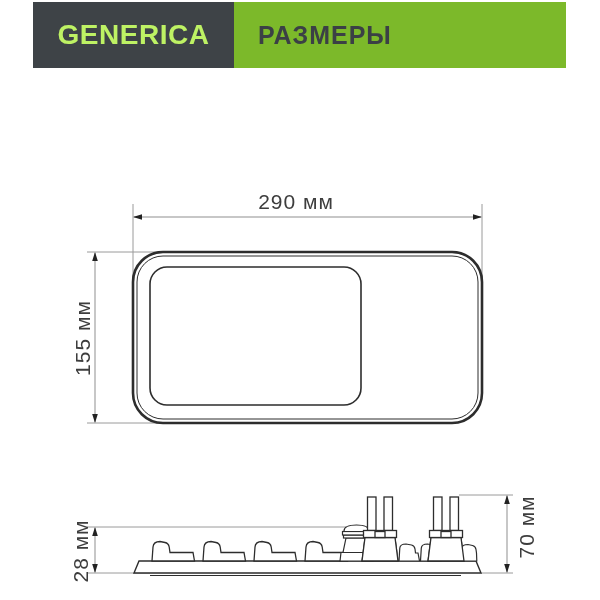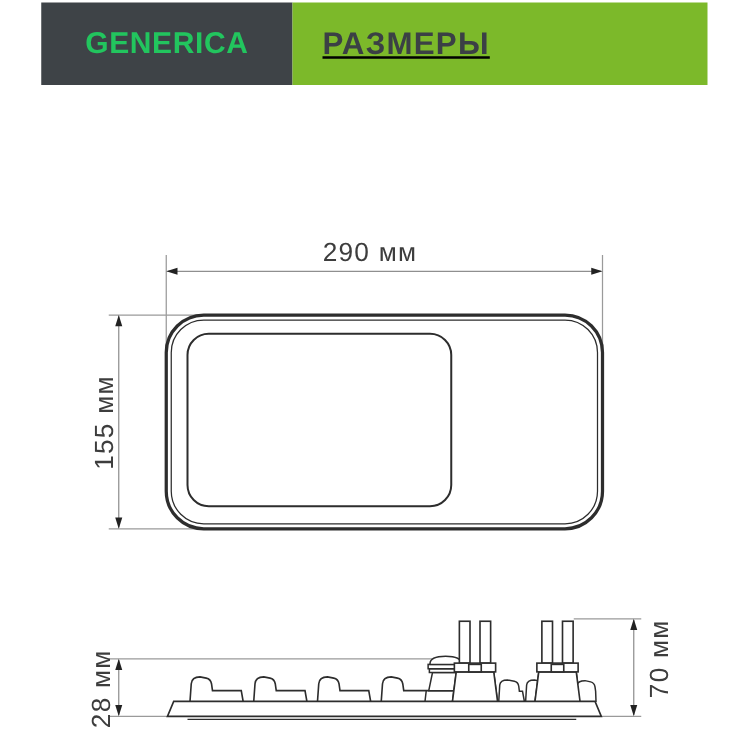--- a/index.html
+++ b/index.html
@@ -16,7 +16,7 @@
     display:flex;align-items:center;justify-content:center;
   }
   .brand-text{
-    color:#22c55e;font-weight:bold;font-size:24px;letter-spacing:0.5px;
+    color:#bef264;font-weight:bold;font-size:28px;letter-spacing:0.5px;
   }
   .title-block{
     flex:1;height:100%;background:#7cb92a;

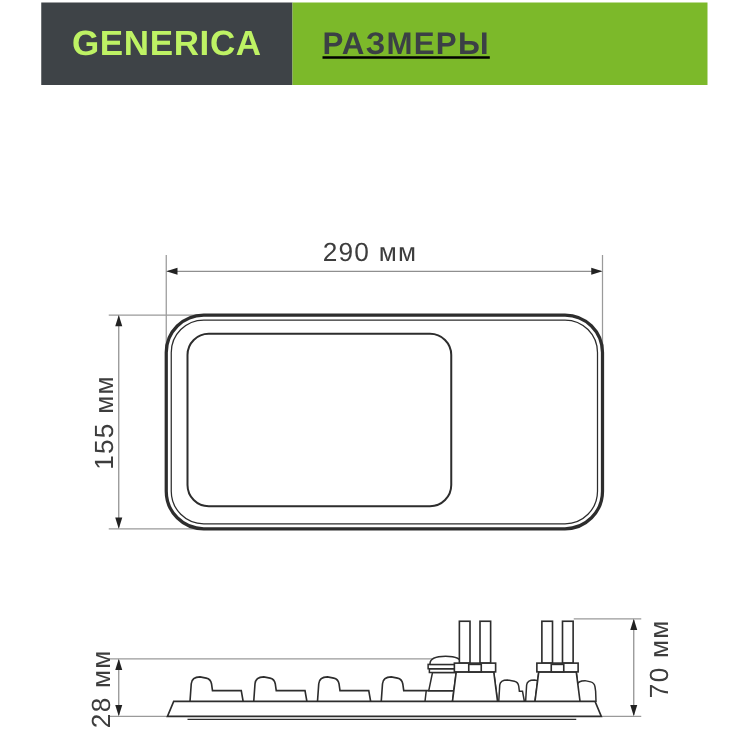--- a/index.html
+++ b/index.html
@@ -21,7 +21,7 @@
   .title-block{
     flex:1;height:100%;background:#7cb92a;
     display:flex;align-items:center;
-    padding-left:24px;box-sizing:border-box;text-decoration:underline;
+    padding-left:24px;box-sizing:border-box;
   }
   .title-text{
     color:#3b4045;font-weight:bold;font-size:25px;letter-spacing:1px;

